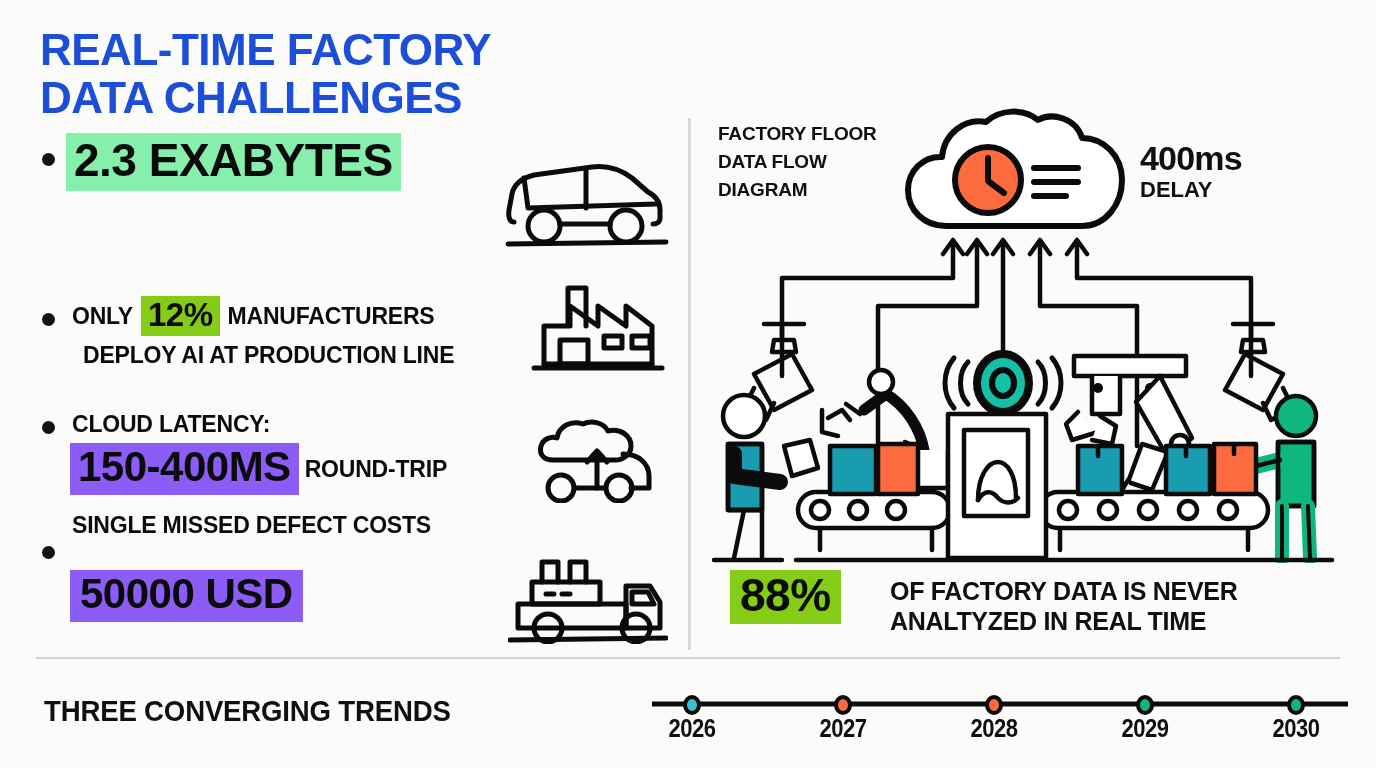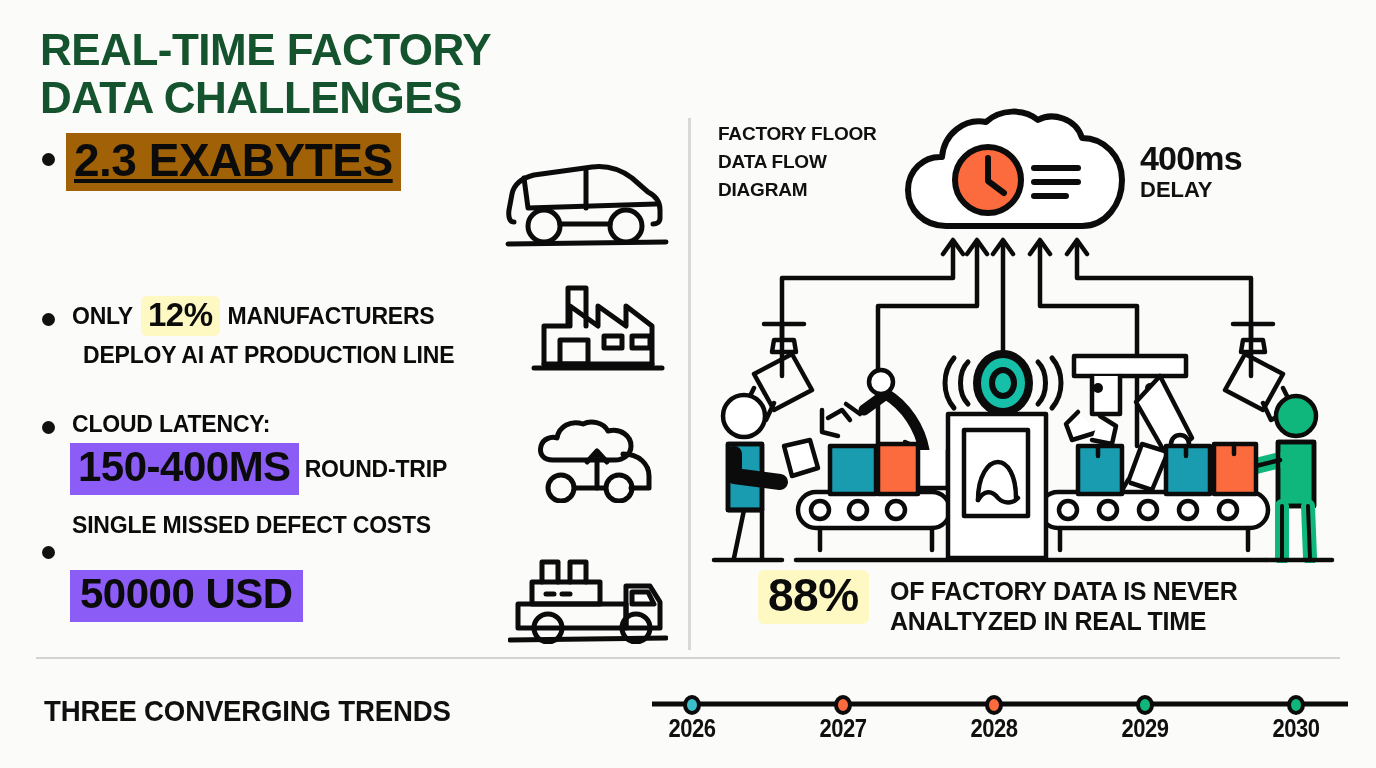--- a/index.html
+++ b/index.html
@@ -19,7 +19,7 @@
     left:40px;top:26px;width:600px;
     font-size:44px;line-height:48px;
     font-weight:800;letter-spacing:-0.5px;
-    color:#14532d;
+    color:#1d4ed8;
     text-transform:uppercase;
   }
   #headline .l2{display:block;}

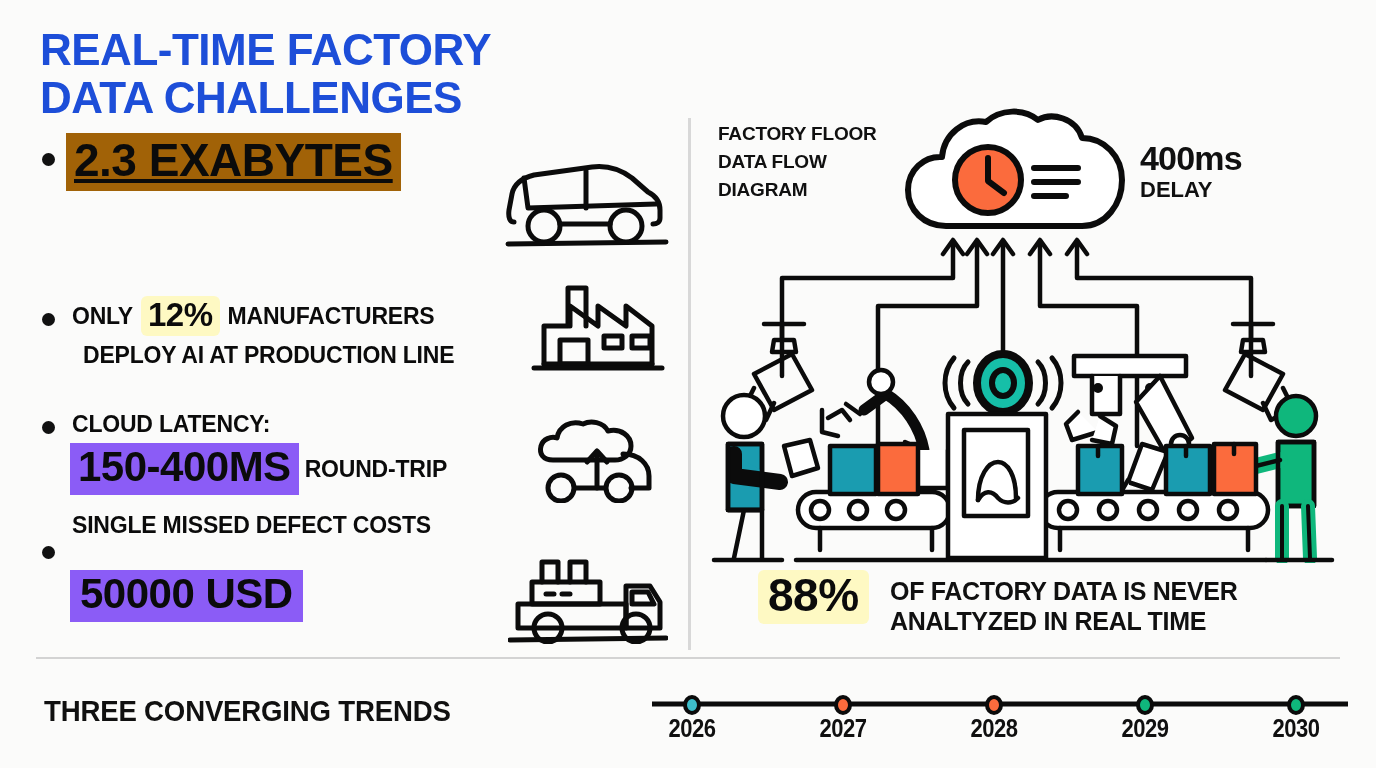--- a/index.html
+++ b/index.html
@@ -44,7 +44,7 @@
     line-height:1;
     white-space:nowrap;
   }
-  .hl-teal{background:#a16207;text-decoration:underline;}
+  .hl-teal{background:#86efac;}
   .hl-orange{background:#fef9c3;border-radius:6px;}
   .hl-green{background:#8b5cf6;}
 

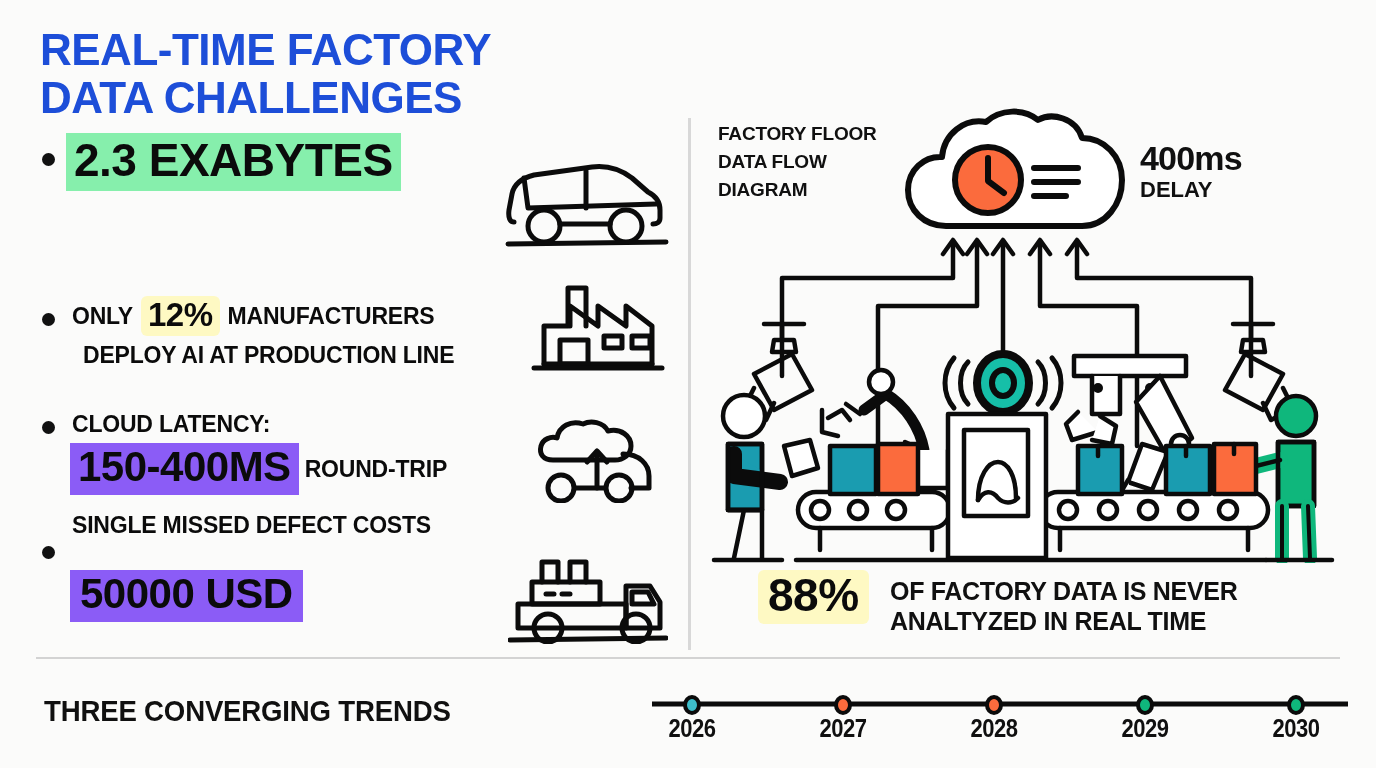--- a/index.html
+++ b/index.html
@@ -45,7 +45,7 @@
     white-space:nowrap;
   }
   .hl-teal{background:#86efac;}
-  .hl-orange{background:#fef9c3;border-radius:6px;}
+  .hl-orange{background:#84cc16;}
   .hl-green{background:#8b5cf6;}
 
   

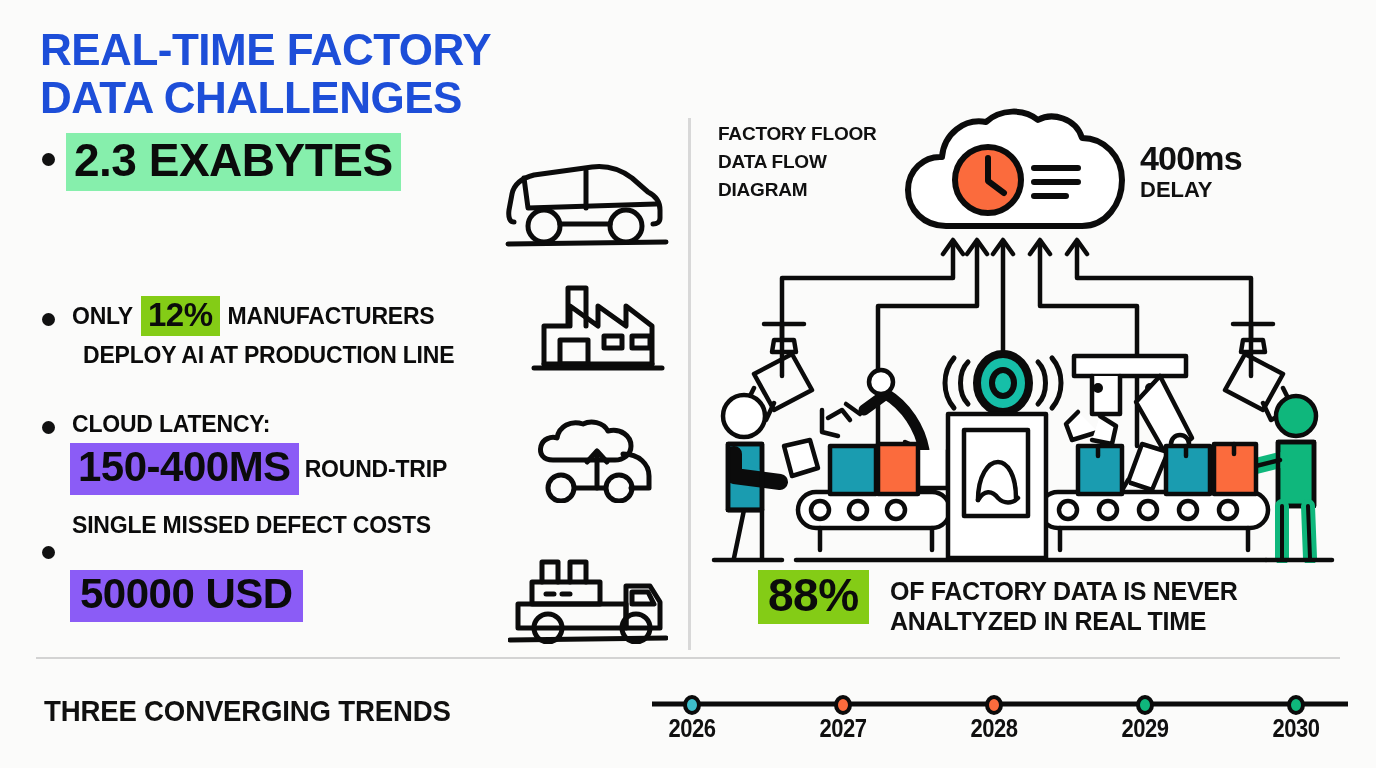--- a/index.html
+++ b/index.html
@@ -83,7 +83,7 @@
   
   #callout-pct{
     left:730px;top:570px;
-    font-size:46px;padding:2px 10px 6px 10px;margin-left:28px;
+    font-size:46px;padding:2px 10px 6px 10px;
   }
   #callout-text{
     left:890px;top:576px;width:420px;

